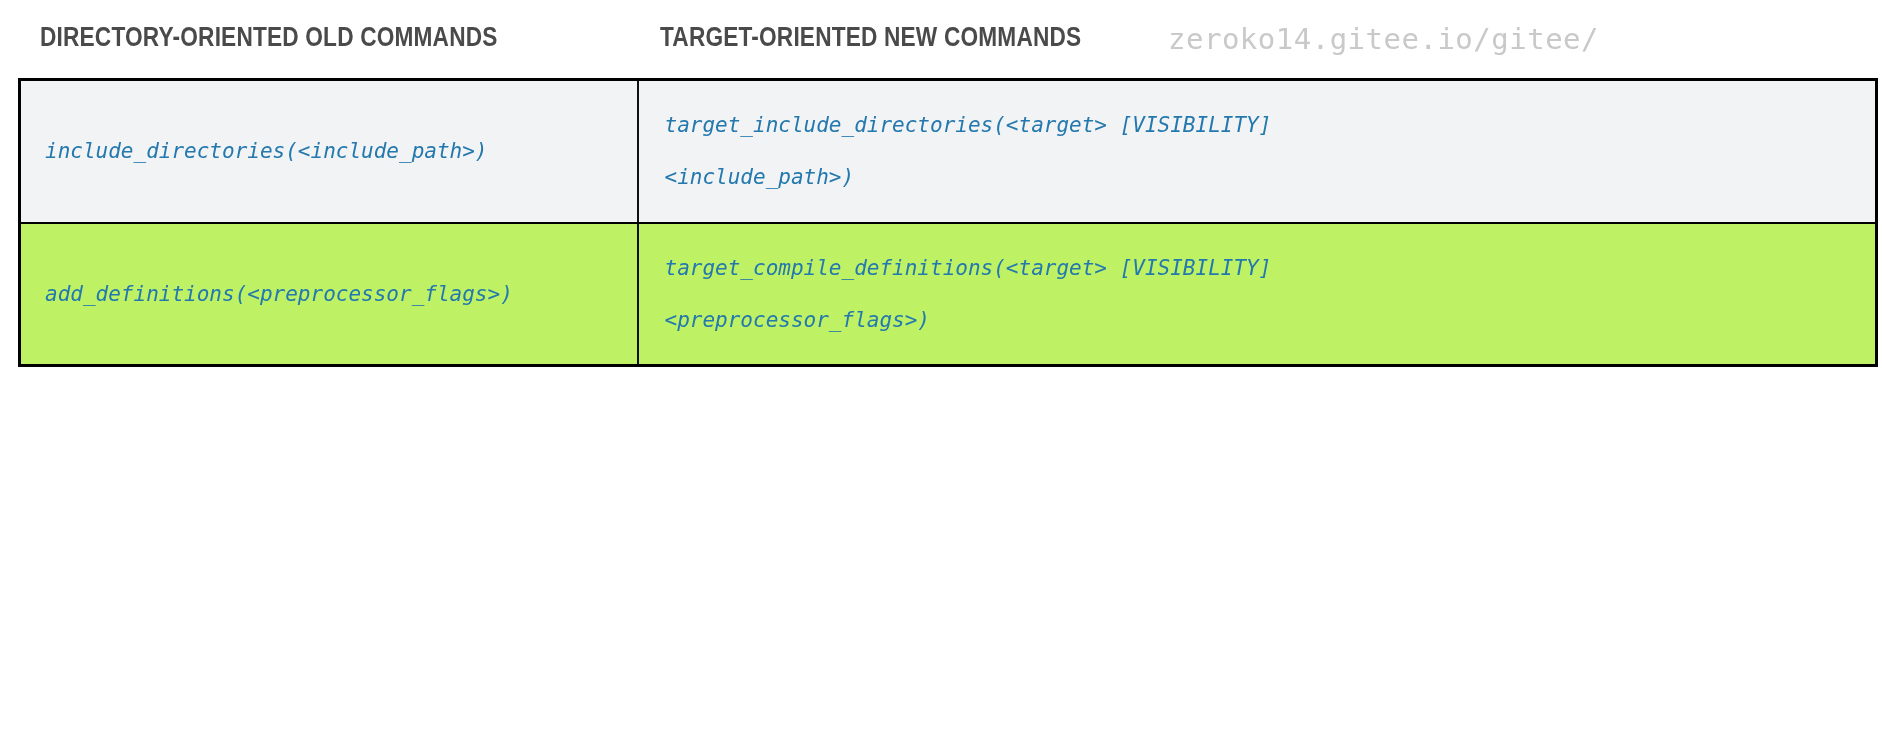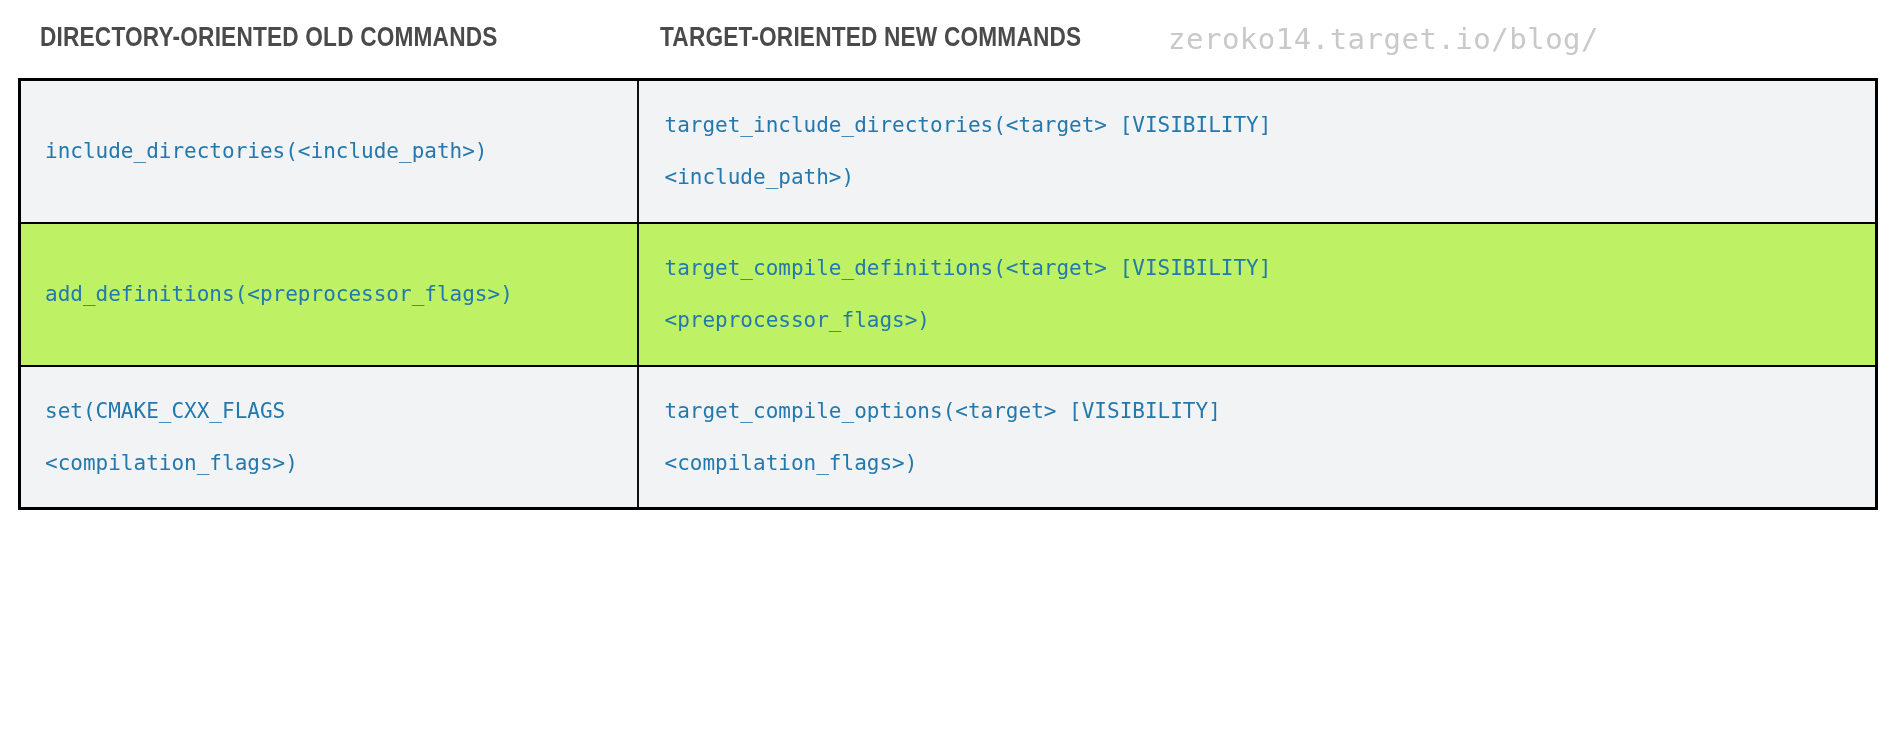--- a/index.html
+++ b/index.html
@@ -102,7 +102,7 @@
 <div class="header-row">
   <div id="hdr-old" class="col-header">DIRECTORY-ORIENTED OLD COMMANDS</div>
   <div id="hdr-new" class="col-header">TARGET-ORIENTED NEW COMMANDS</div>
-  <div class="watermark">zeroko14.target.io/blog/</div>
+  <div class="watermark">zeroko14.gitee.io/gitee/</div>
 </div>
 
 <table class="cmp-table">

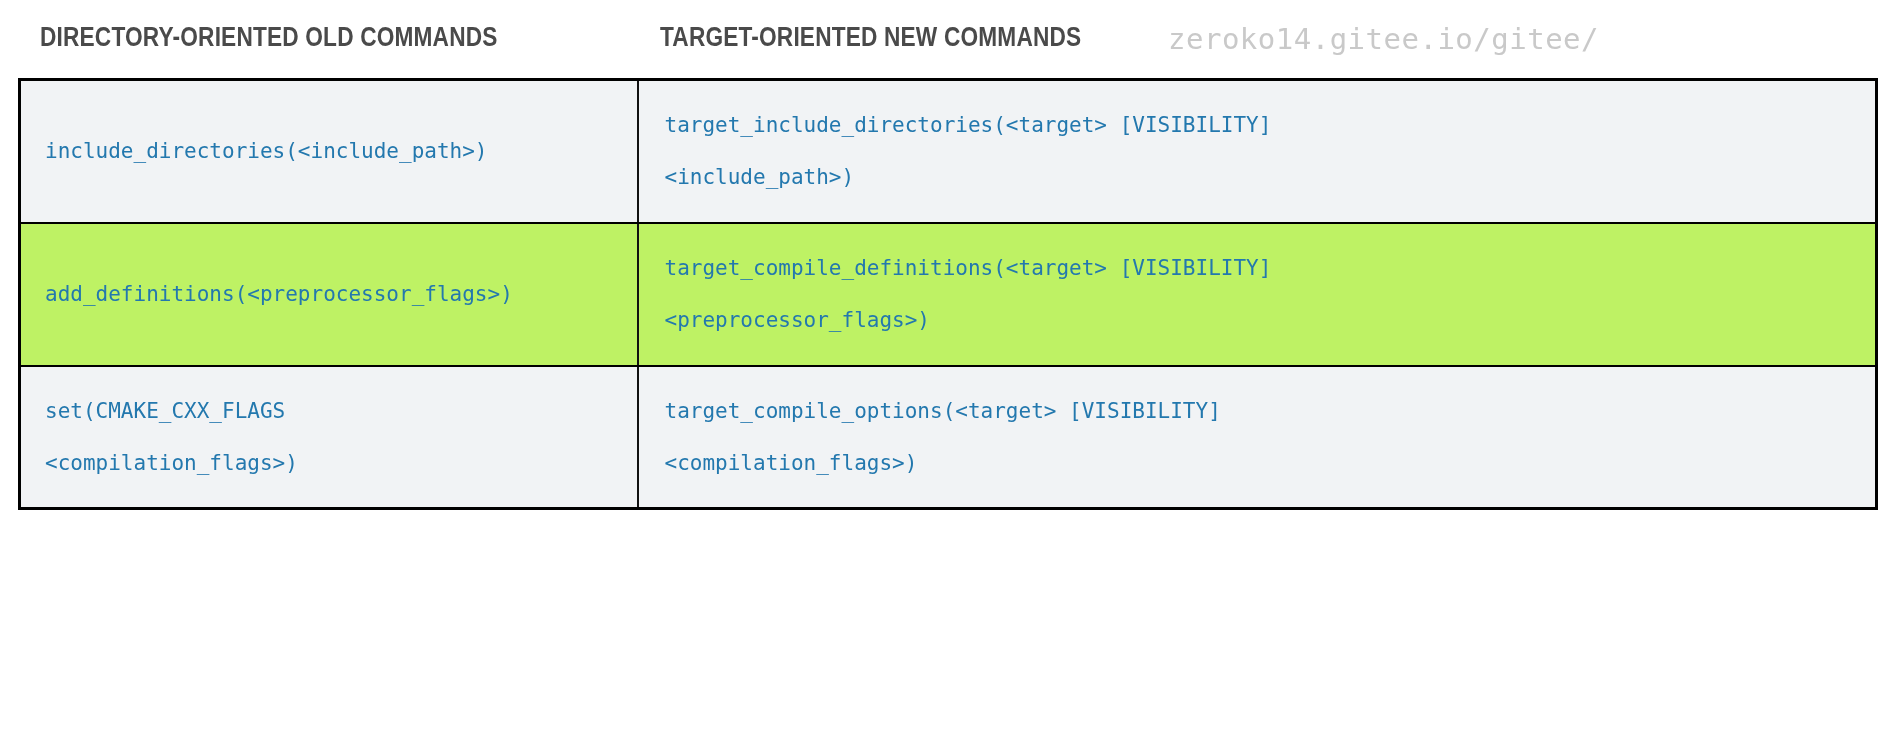--- a/index.html
+++ b/index.html
@@ -94,7 +94,7 @@
   .row-shaded td { background: #f1f3f5; }
   .row-plain  td { background: #bef264; }
 
-  .code-line { display: block; }
+  .code-line { display: block; font-style: italic; }
 </style>
 </head>
 <body>

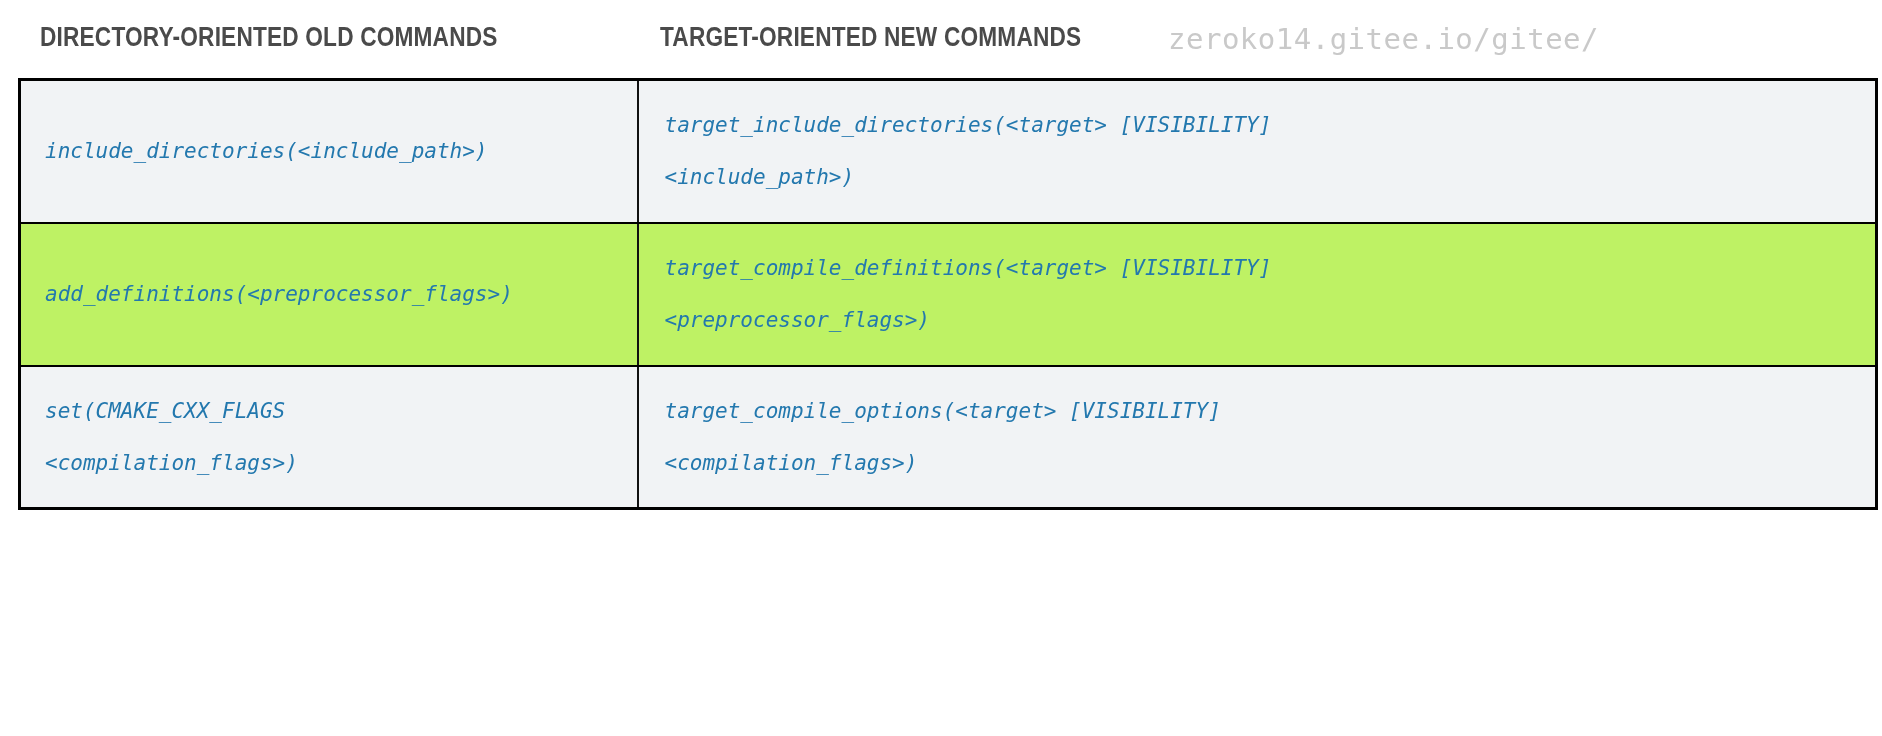--- a/index.html
+++ b/index.html
@@ -119,10 +119,6 @@
         <td class="col-left"><span class="code-line">add_definitions(&lt;preprocessor_flags&gt;)</span></td>
         <td class="col-right"><span class="code-line">target_compile_definitions(&lt;target&gt; [VISIBILITY]</span><span class="code-line">&lt;preprocessor_flags&gt;)</span></td>
       </tr>
-      <tr class="row-shaded">
-        <td class="col-left"><span class="code-line">set(CMAKE_CXX_FLAGS</span><span class="code-line">&lt;compilation_flags&gt;)</span></td>
-        <td class="col-right"><span class="code-line">target_compile_options(&lt;target&gt; [VISIBILITY]</span><span class="code-line">&lt;compilation_flags&gt;)</span></td>
-      </tr>
     </tbody>
 </table>
 

